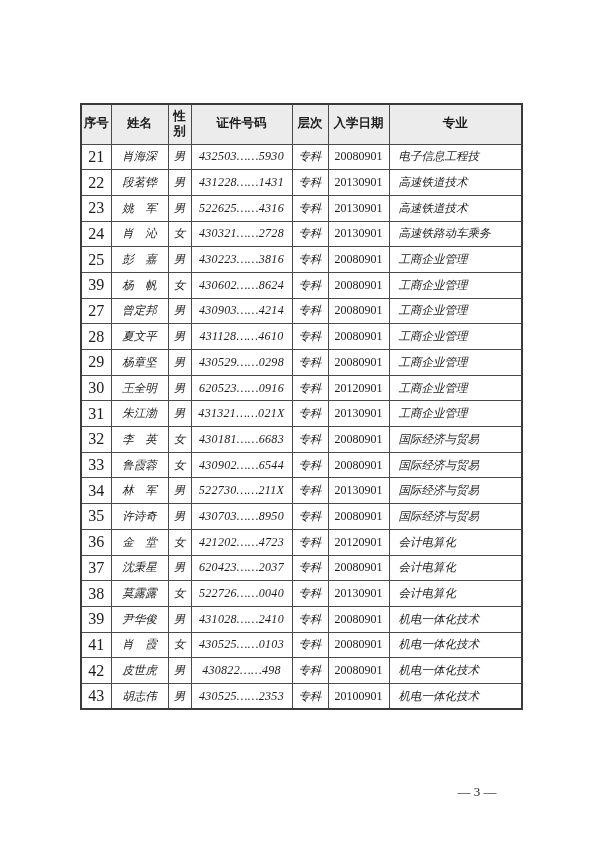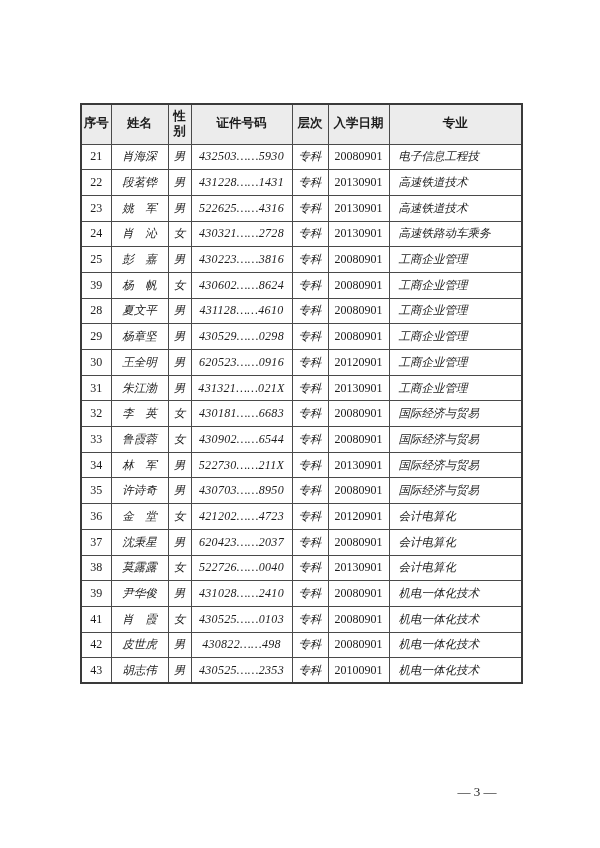--- a/index.html
+++ b/index.html
@@ -66,7 +66,7 @@
     font-style: italic;
     font-size: 11.5px;
   }
-  tbody td:nth-child(1) { font-size: 12px; }
+  tbody td:nth-child(1) { font-size: 16px; }
   tbody td:nth-child(4) { letter-spacing: 0.3px; font-style: italic; }
   tbody td:nth-child(7) {
     text-align: left;

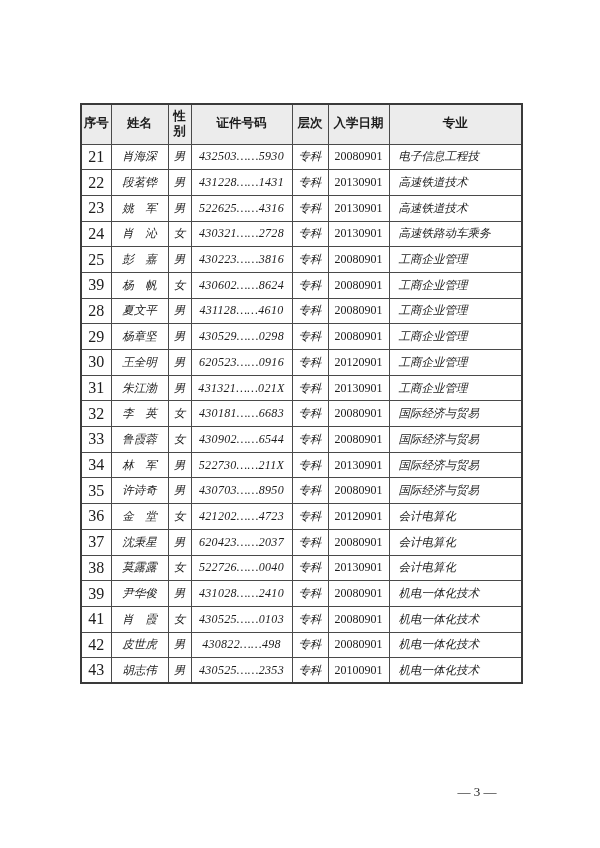--- a/index.html
+++ b/index.html
@@ -165,6 +165,15 @@
           <td>工商企业管理</td>
         </tr>
         <tr>
+          <td>27</td>
+          <td>曾定邦</td>
+          <td>男</td>
+          <td>430903……4214</td>
+          <td>专科</td>
+          <td>20080901</td>
+          <td>工商企业管理</td>
+        </tr>
+        <tr>
           <td>28</td>
           <td>夏文平</td>
           <td>男</td>

